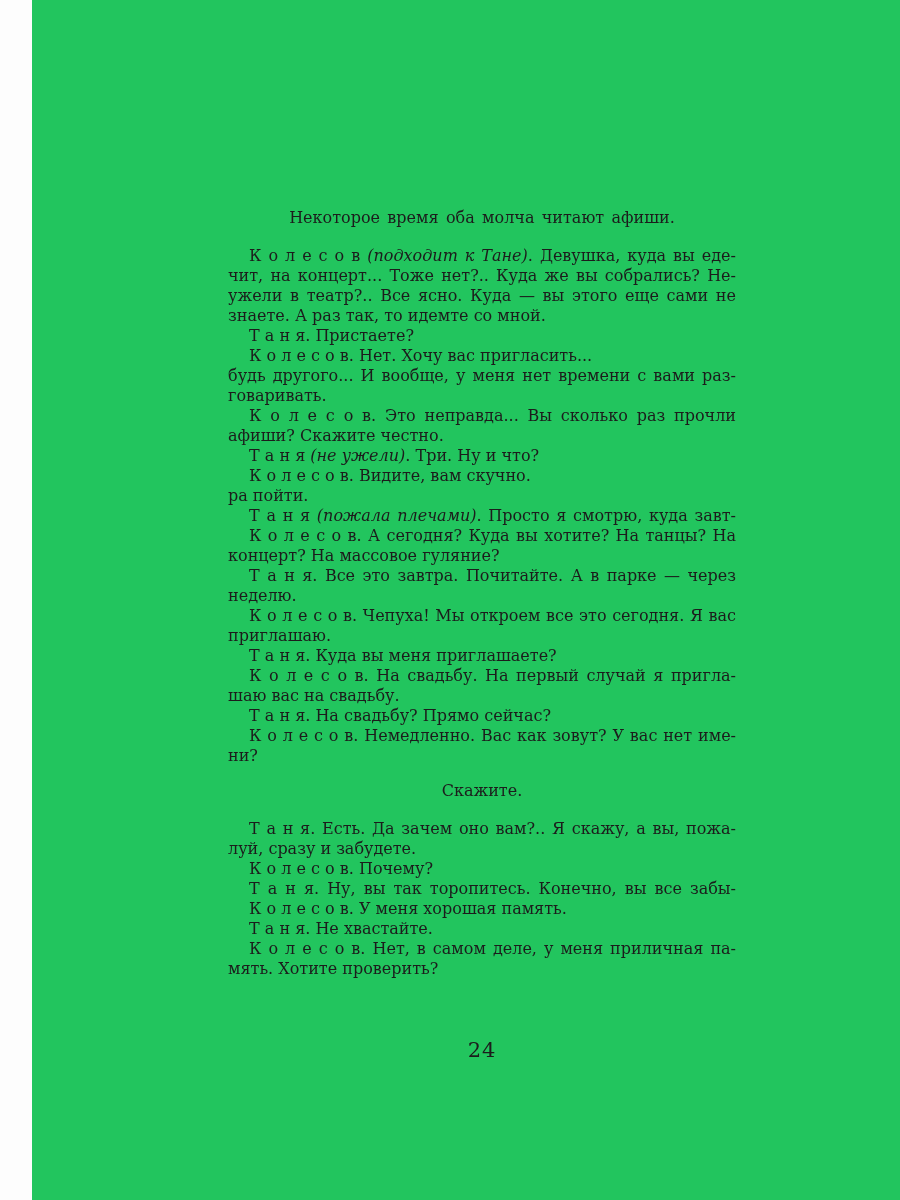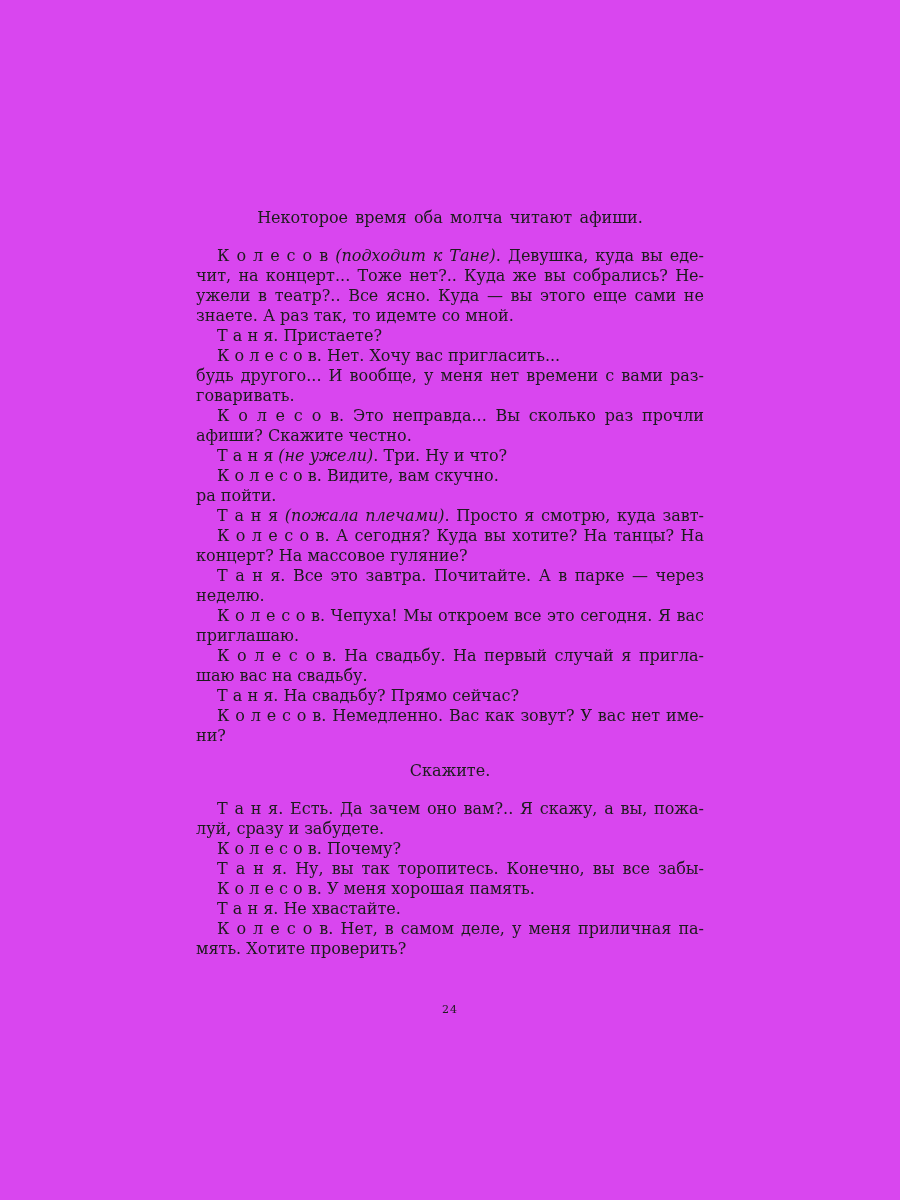--- a/index.html
+++ b/index.html
@@ -18,7 +18,8 @@
   .page {
     position: absolute;
     inset: 0;
-    background: #d946ef;
+    background: #22c55e;
+    margin-left: 32px;
   }
   .text-block {
     position: absolute;

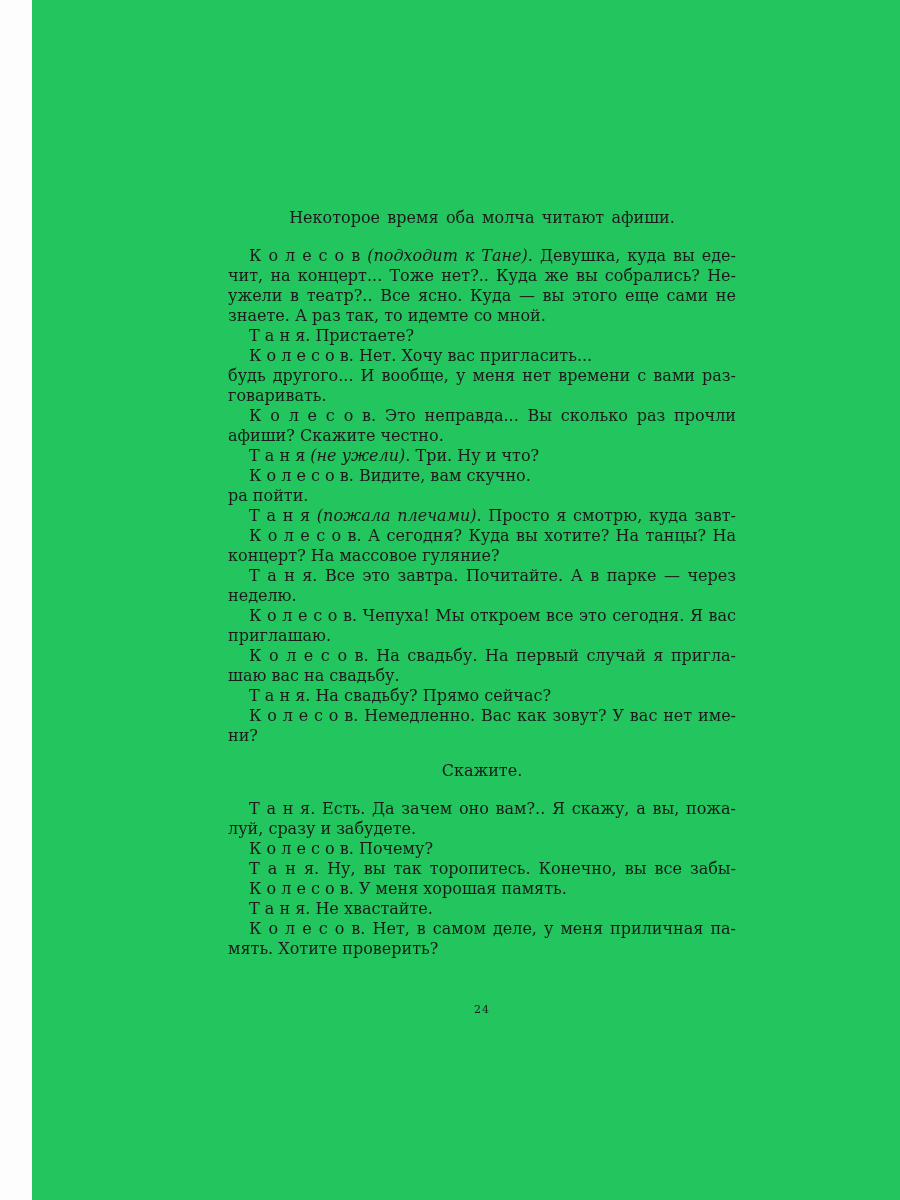--- a/index.html
+++ b/index.html
@@ -88,6 +88,7 @@
       <div class="line">неделю.</div>
       <div class="line indent j">К о л е с о в. Чепуха! Мы откроем все это сегодня. Я вас</div>
       <div class="line">приглашаю.</div>
+      <div class="line indent">Т а н я. Куда вы меня приглашаете?</div>
       <div class="line indent j">К о л е с о в. На свадьбу. На первый случай я пригла-</div>
       <div class="line">шаю вас на свадьбу.</div>
       <div class="line indent">Т а н я. На свадьбу? Прямо сейчас?</div>

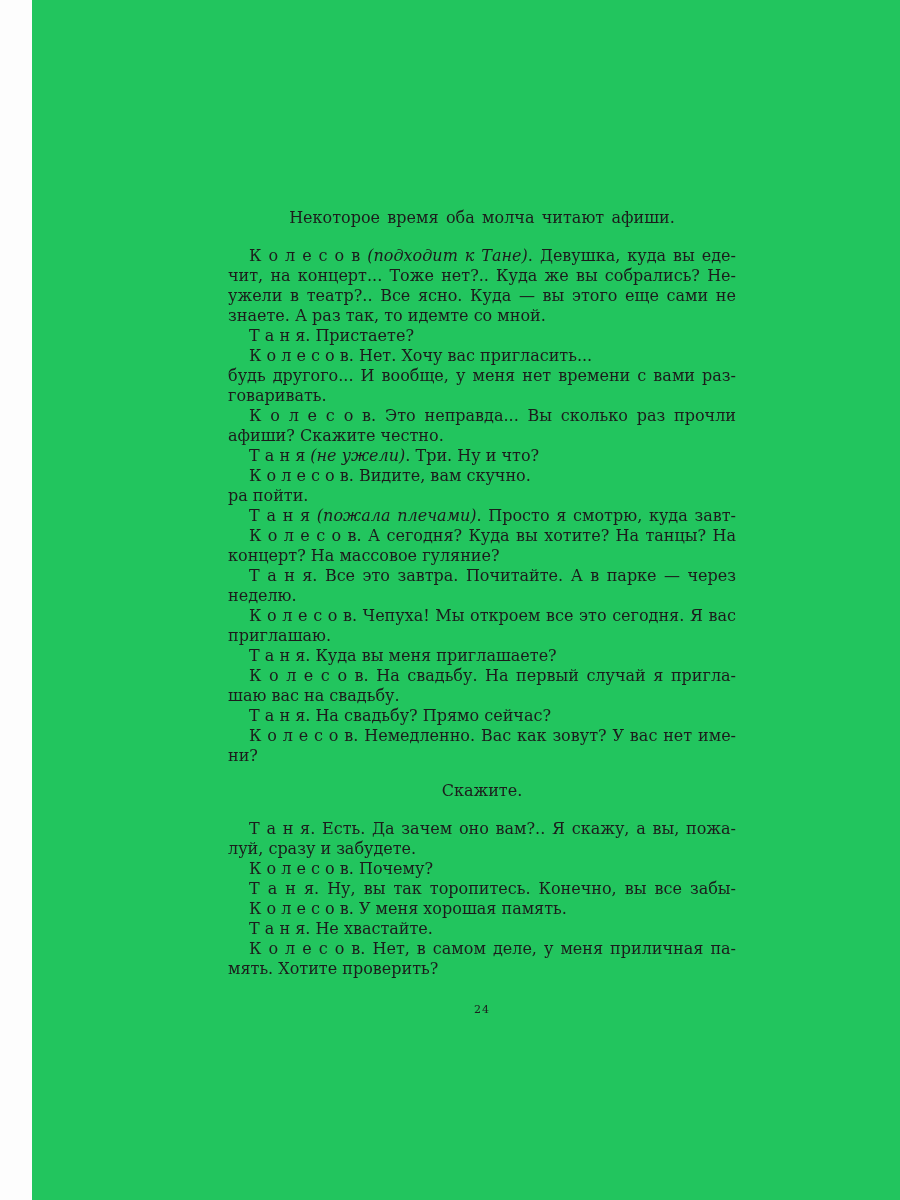--- a/index.html
+++ b/index.html
@@ -54,10 +54,10 @@
   .page-number {
     position: absolute;
     left: 196px;
-    top: 1000px;
+    top: 1040px;
     width: 508px;
     text-align: center;
-    font-size: 11px;
+    font-size: 21px;
     line-height: 20px;
     letter-spacing: 1px;
   }

